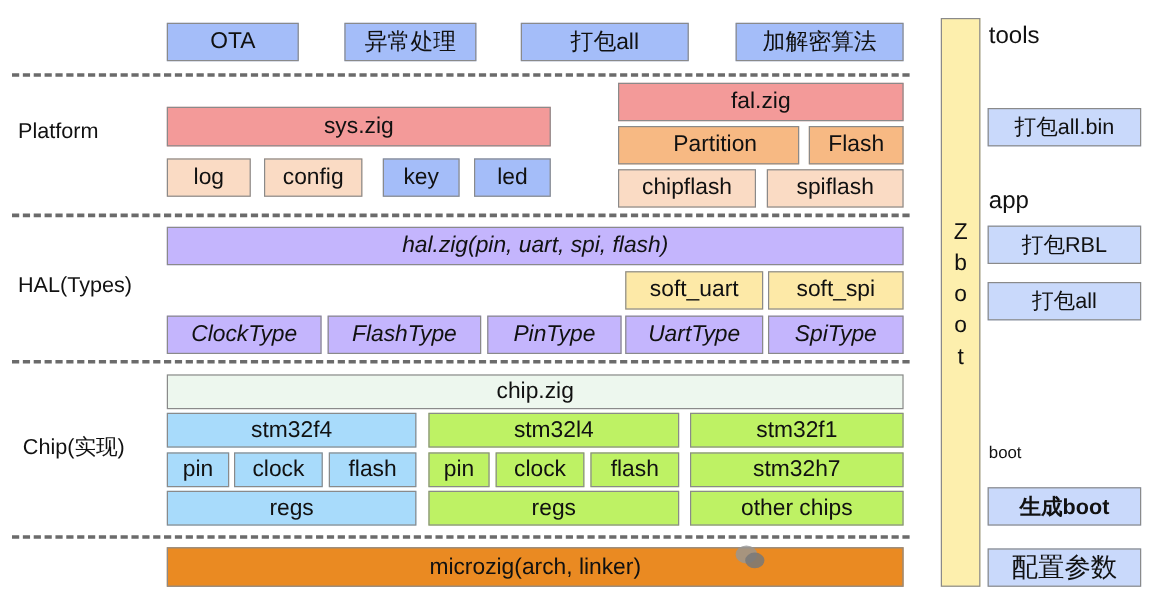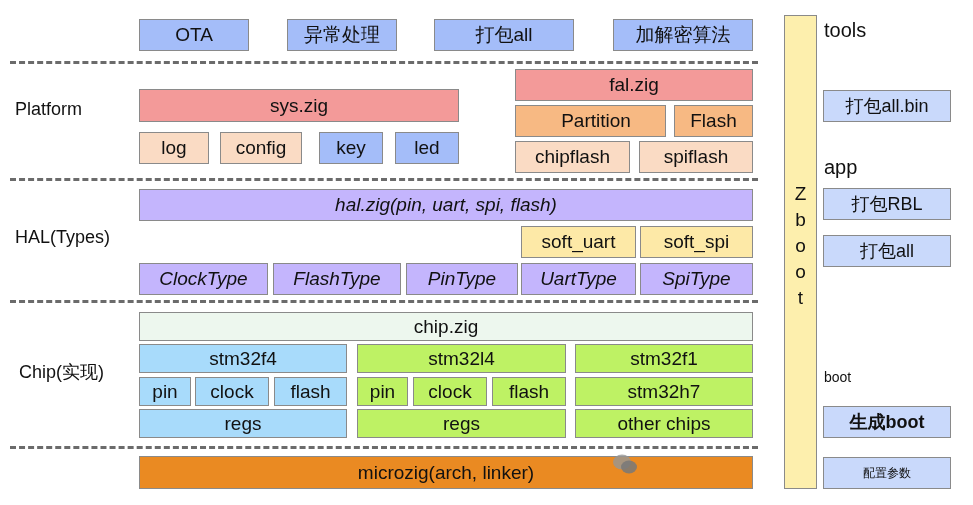--- a/index.html
+++ b/index.html
@@ -109,7 +109,7 @@
 
 <div class="lbl" style="left:824px;top:369px;font-size:14px;">boot</div>
 <div class="box lblue" style="left:823px;top:406px;width:128px;height:32px;font-size:18px;font-weight:bold;">生成boot</div>
-<div class="box lblue" style="left:823px;top:457px;width:128px;height:32px;font-size:12px;">配置参数</div>
+<div class="box lblue" style="left:823px;top:457px;width:128px;height:32px;font-size:22px;">配置参数</div>
 
 <div class="watermark">
   <svg class="wm-icon" viewBox="0 0 26 22">

